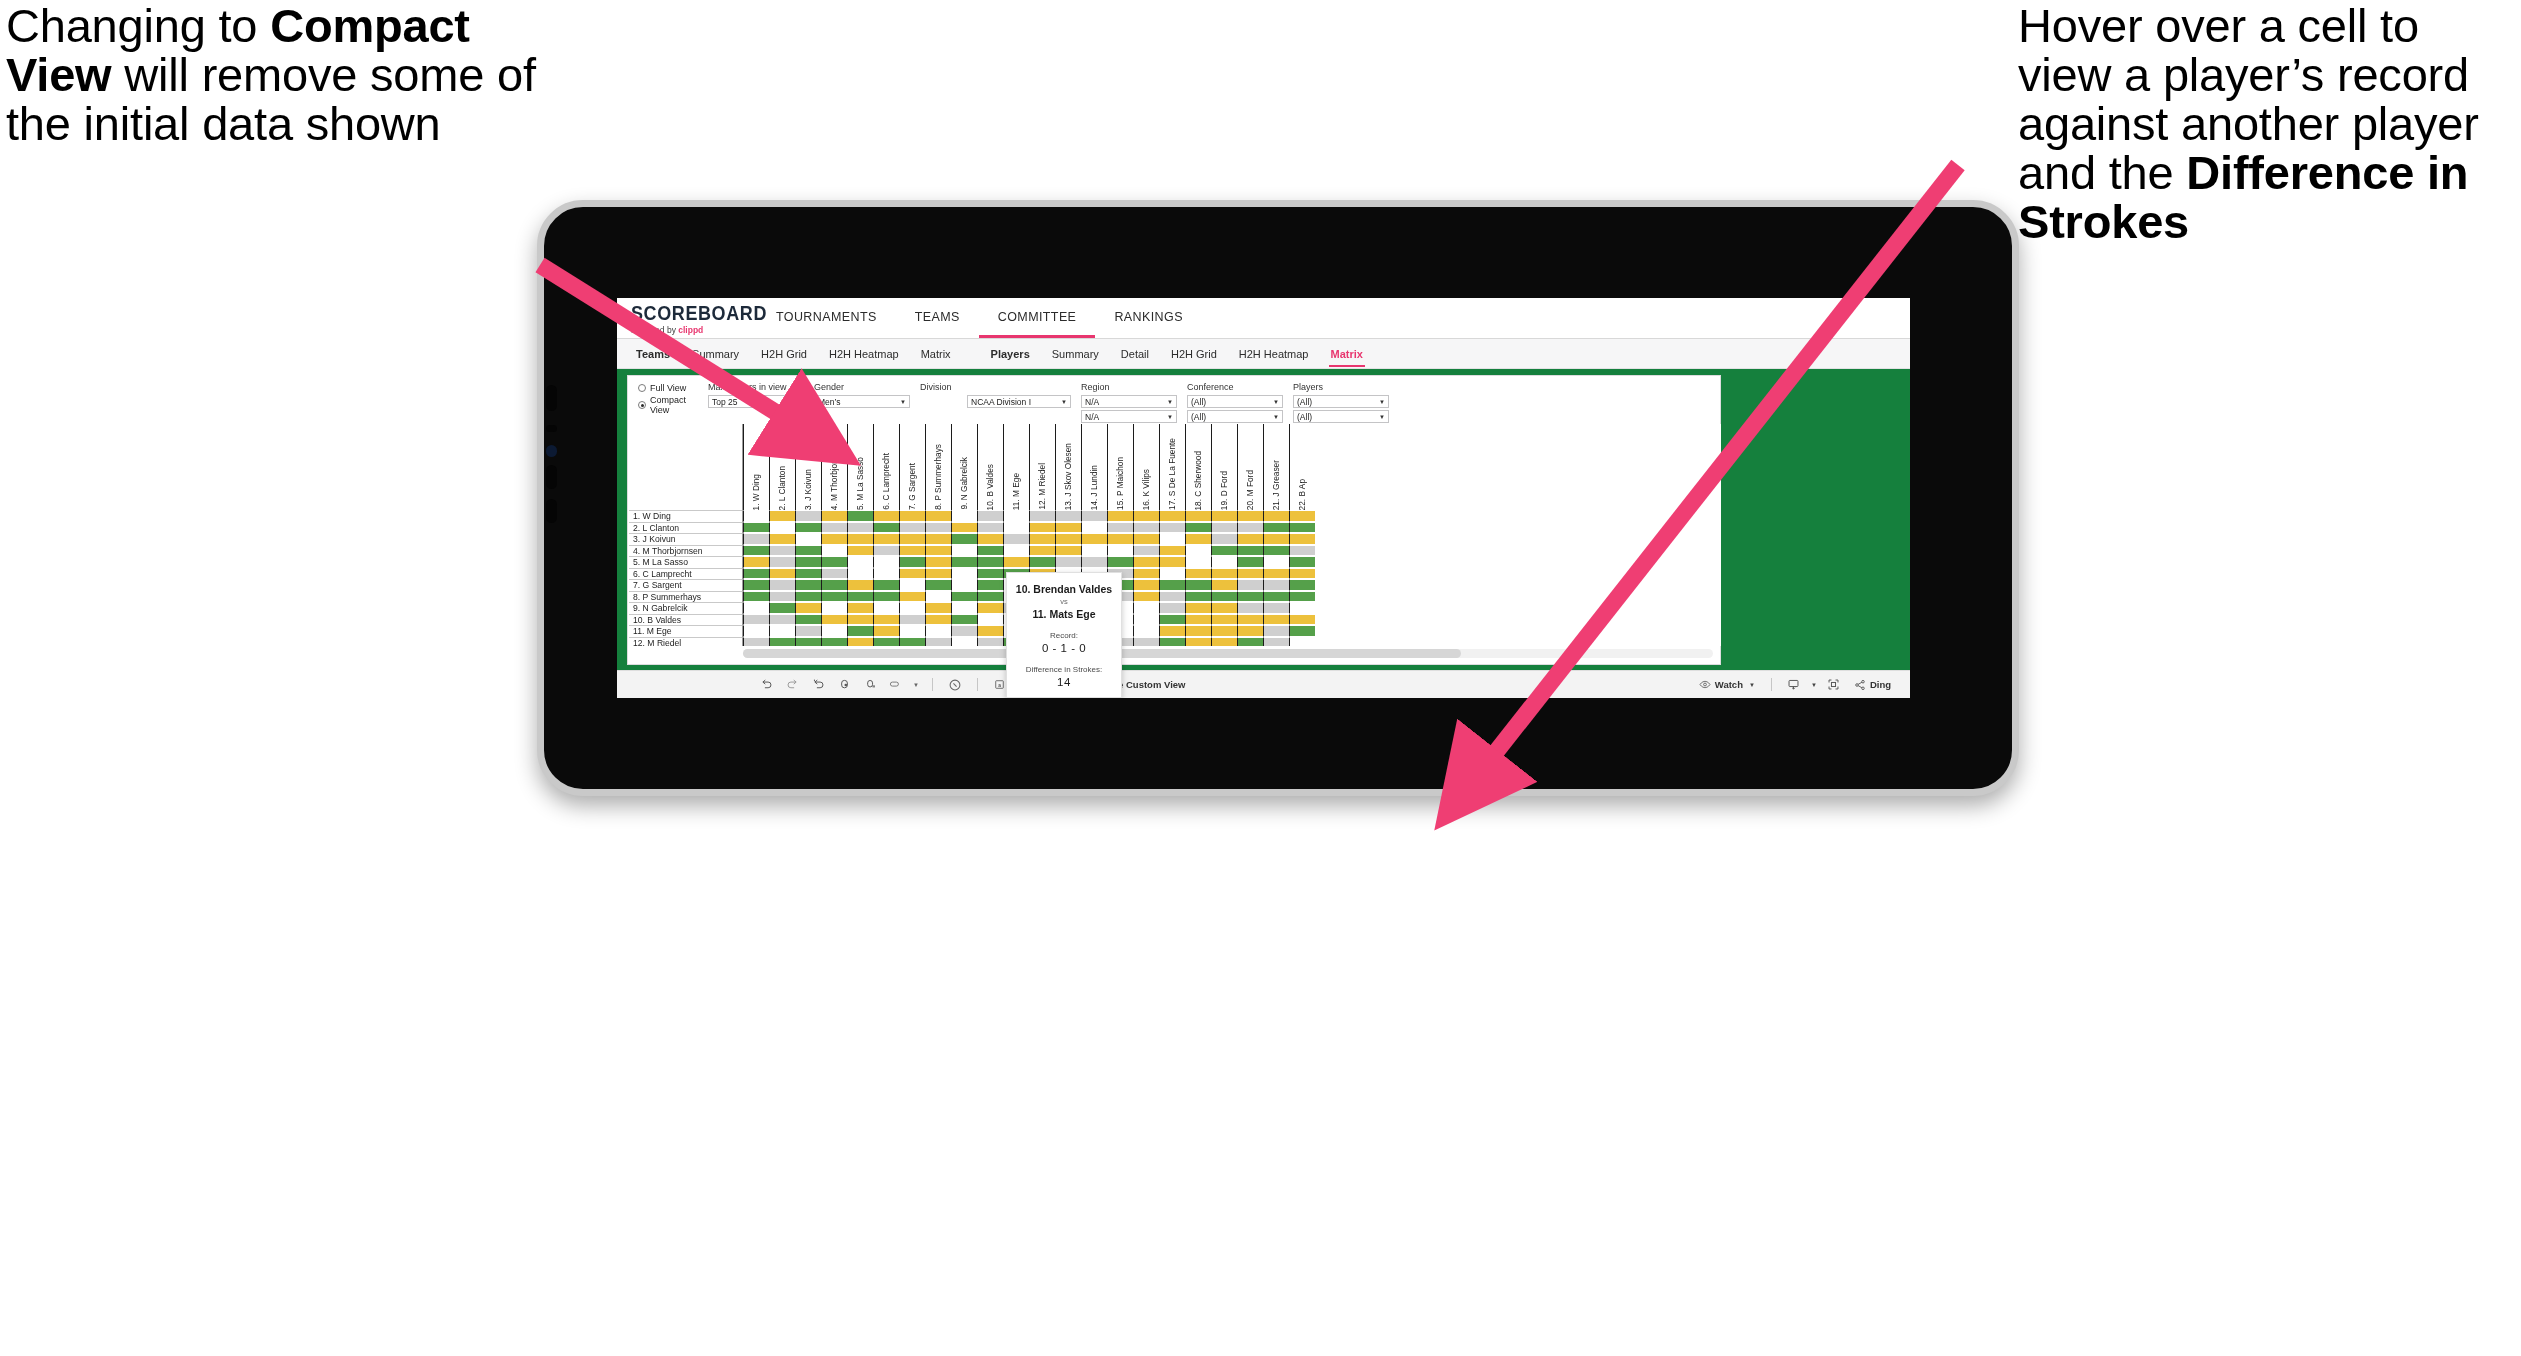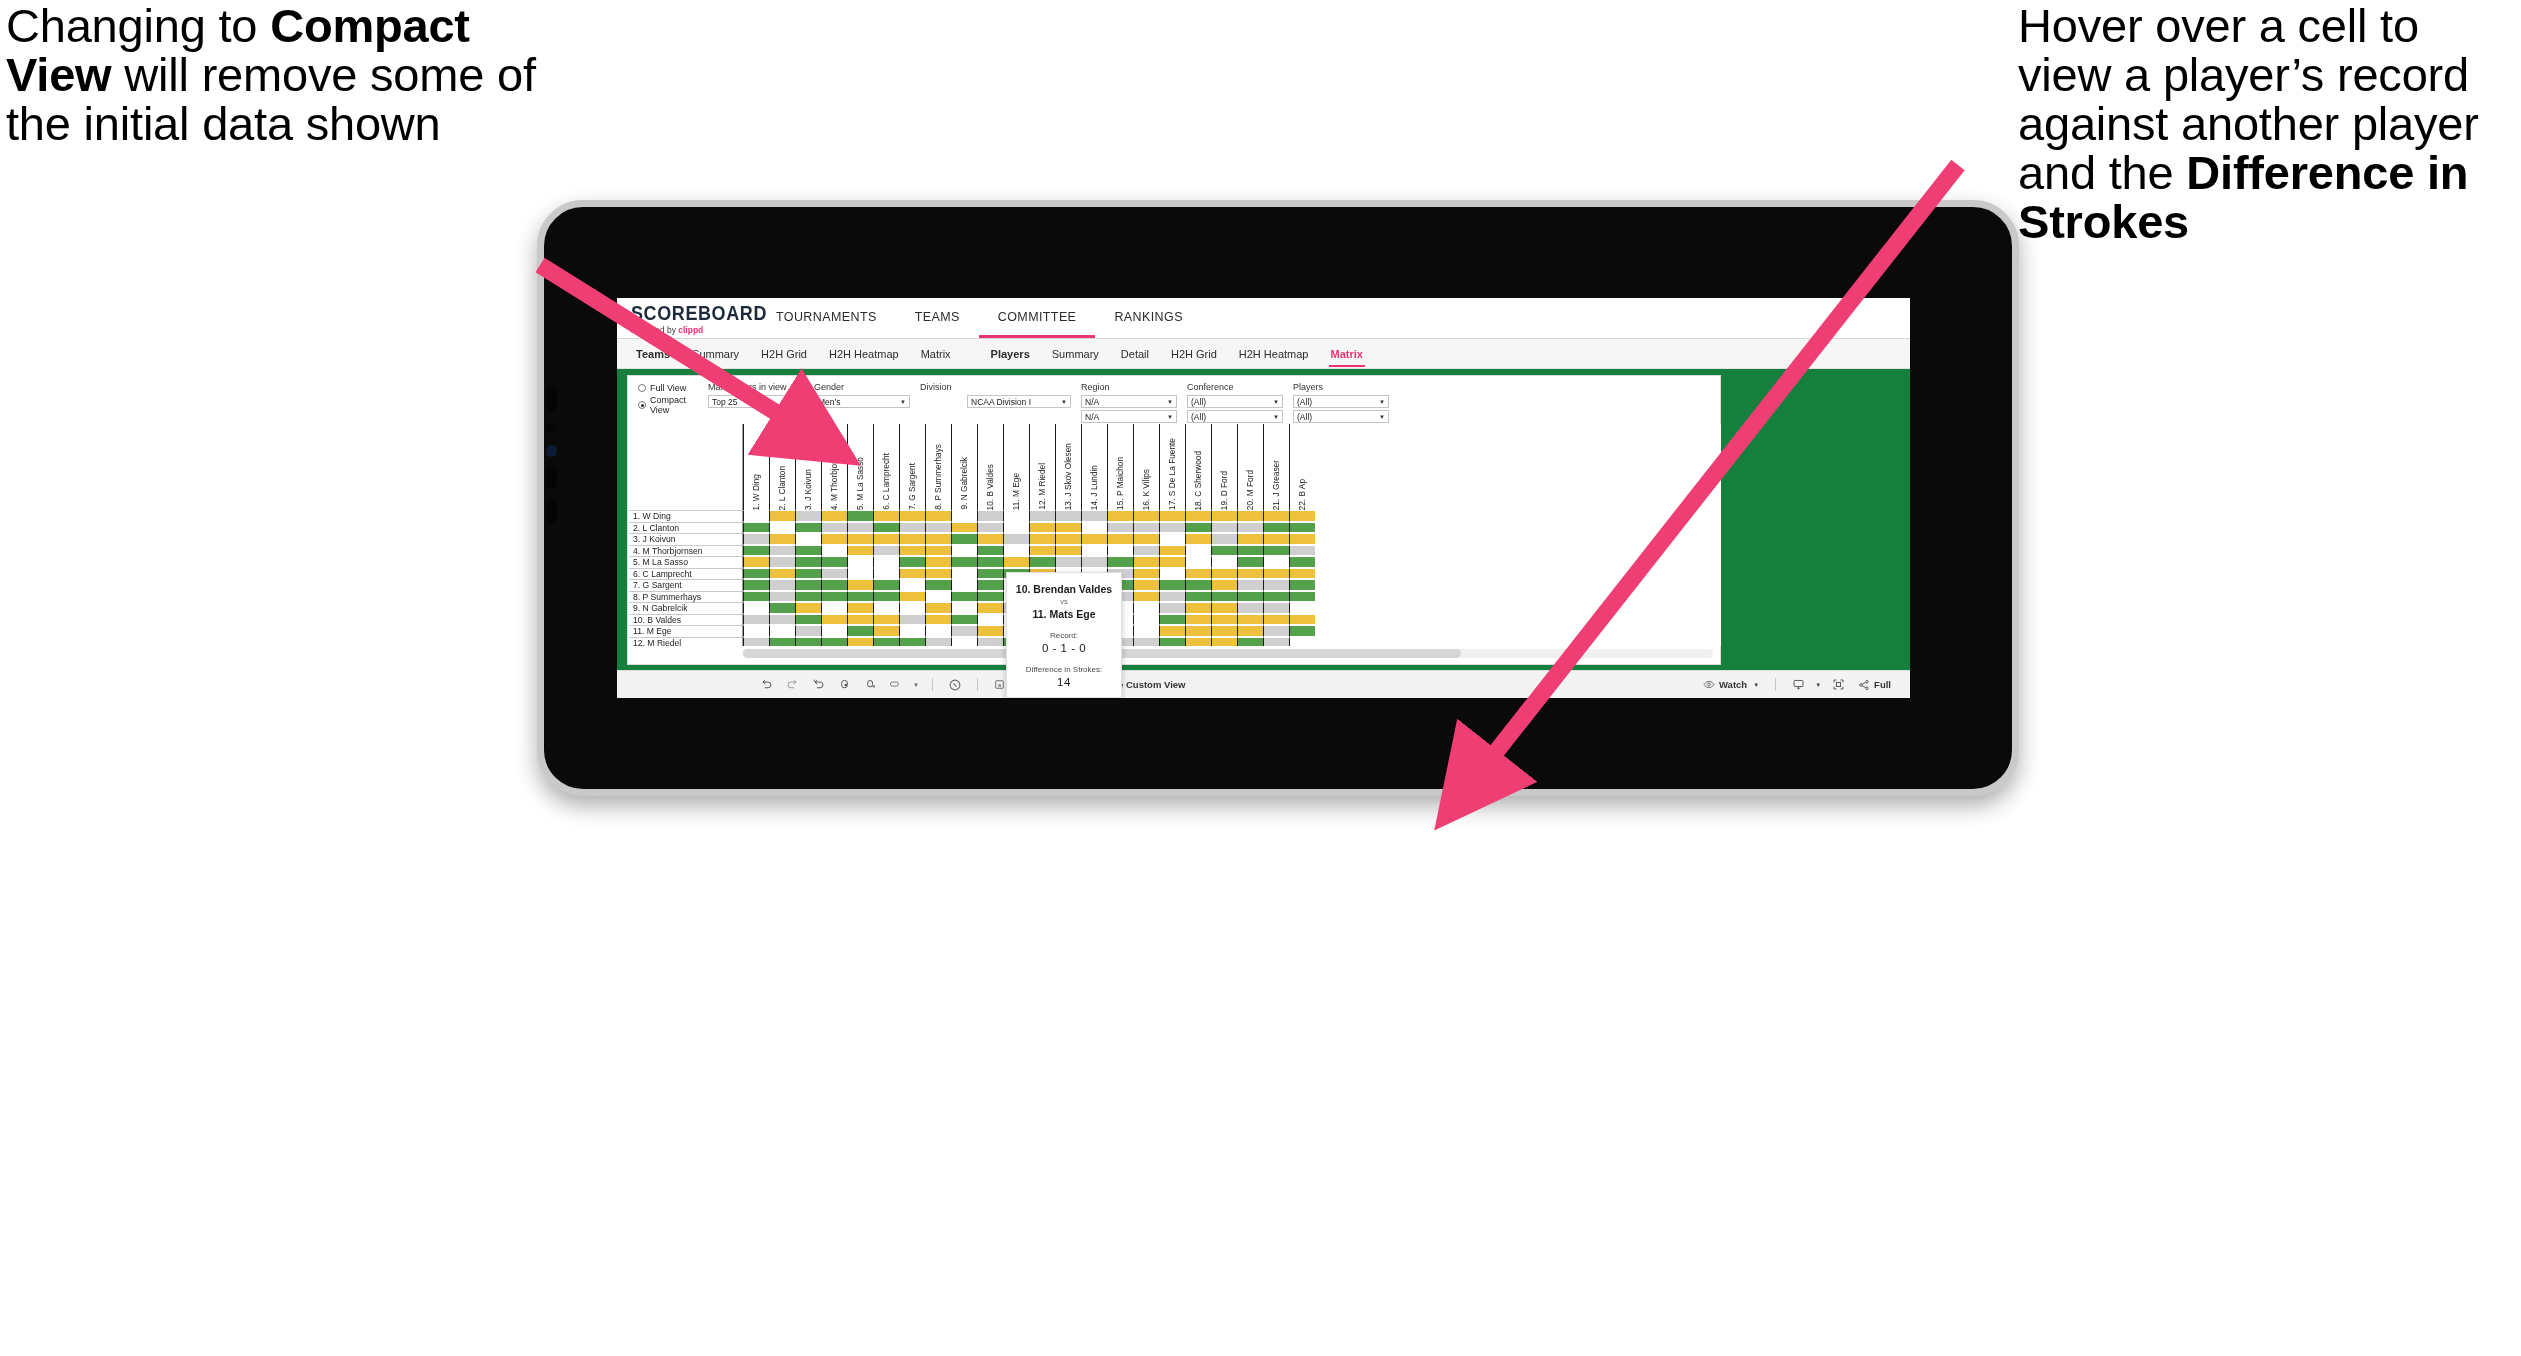--- a/index.html
+++ b/index.html
@@ -831,7 +831,7 @@
             <circle cx="4" cy="8" r="1.7"></circle>
             <path d="M5.5 7.1 10.5 4.4M5.5 8.9l5 2.7"></path>
           </svg>
-        <span>Full</span>
+        <span>Ding</span>
       </div>
       <div style="width:12px"></div>
     </div>

